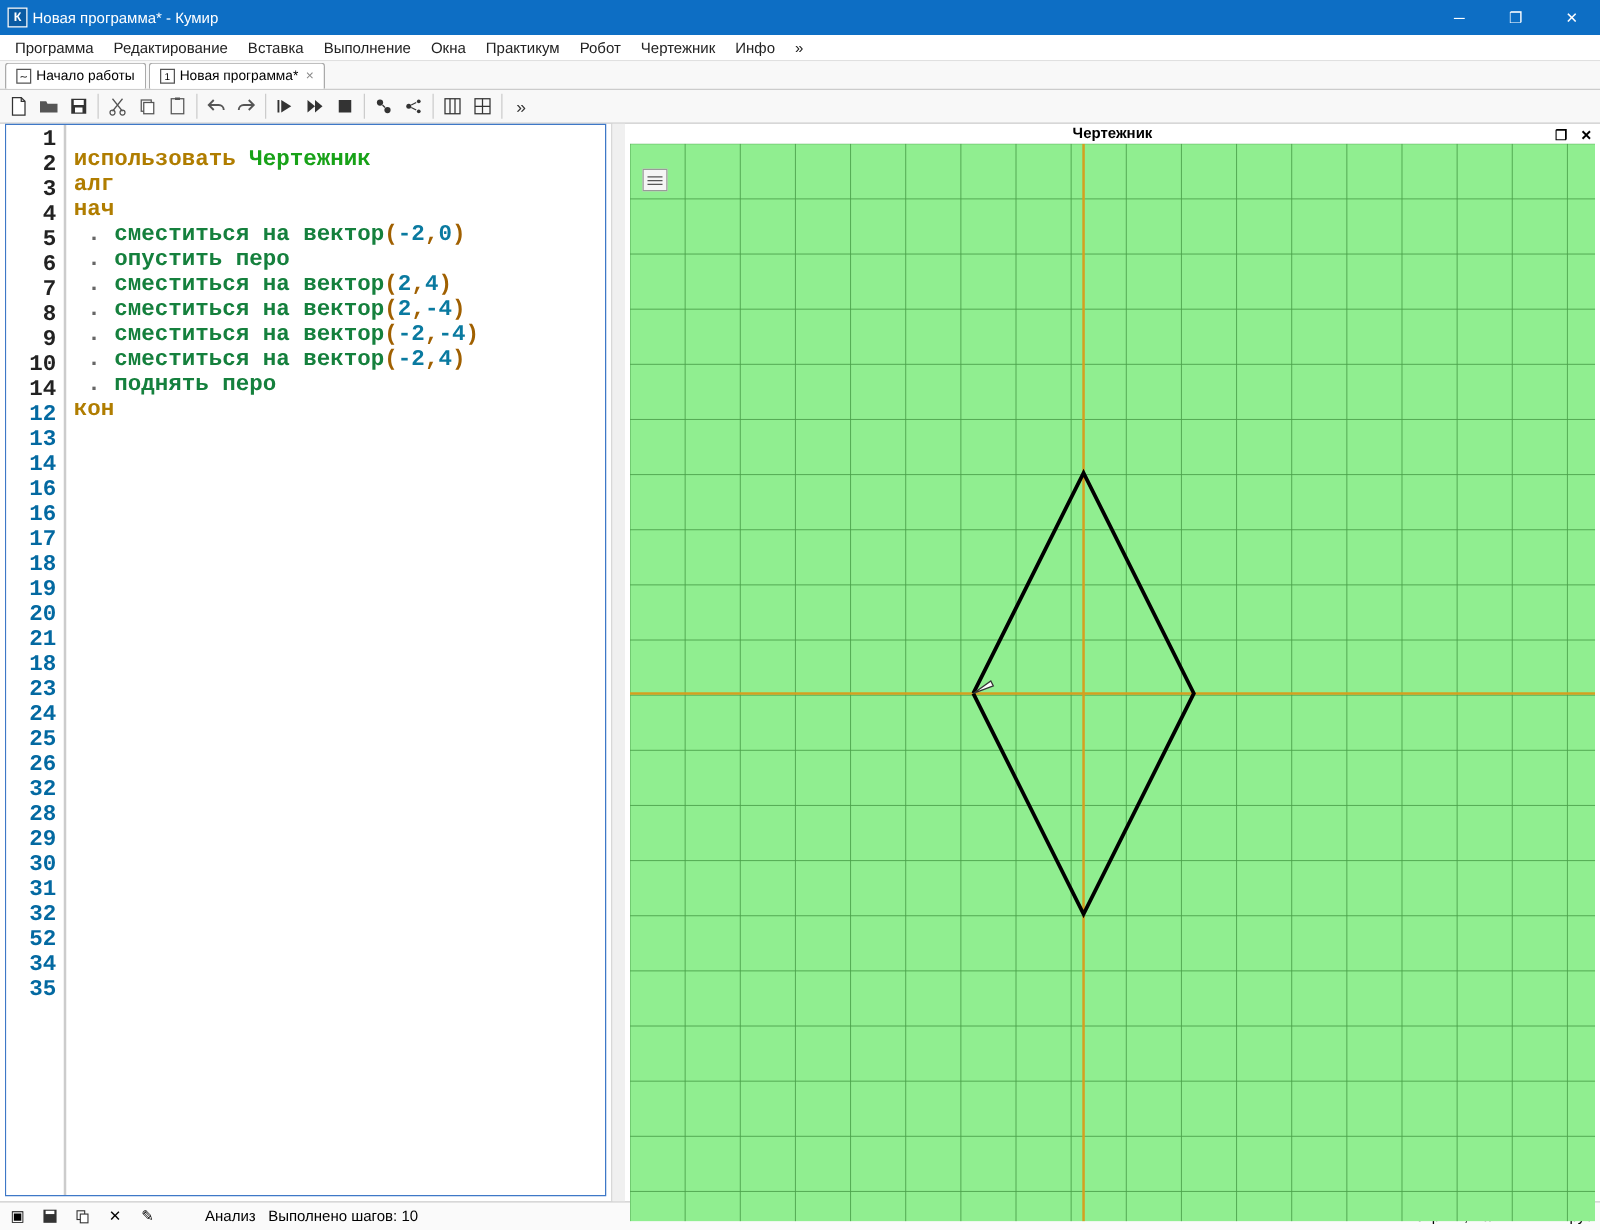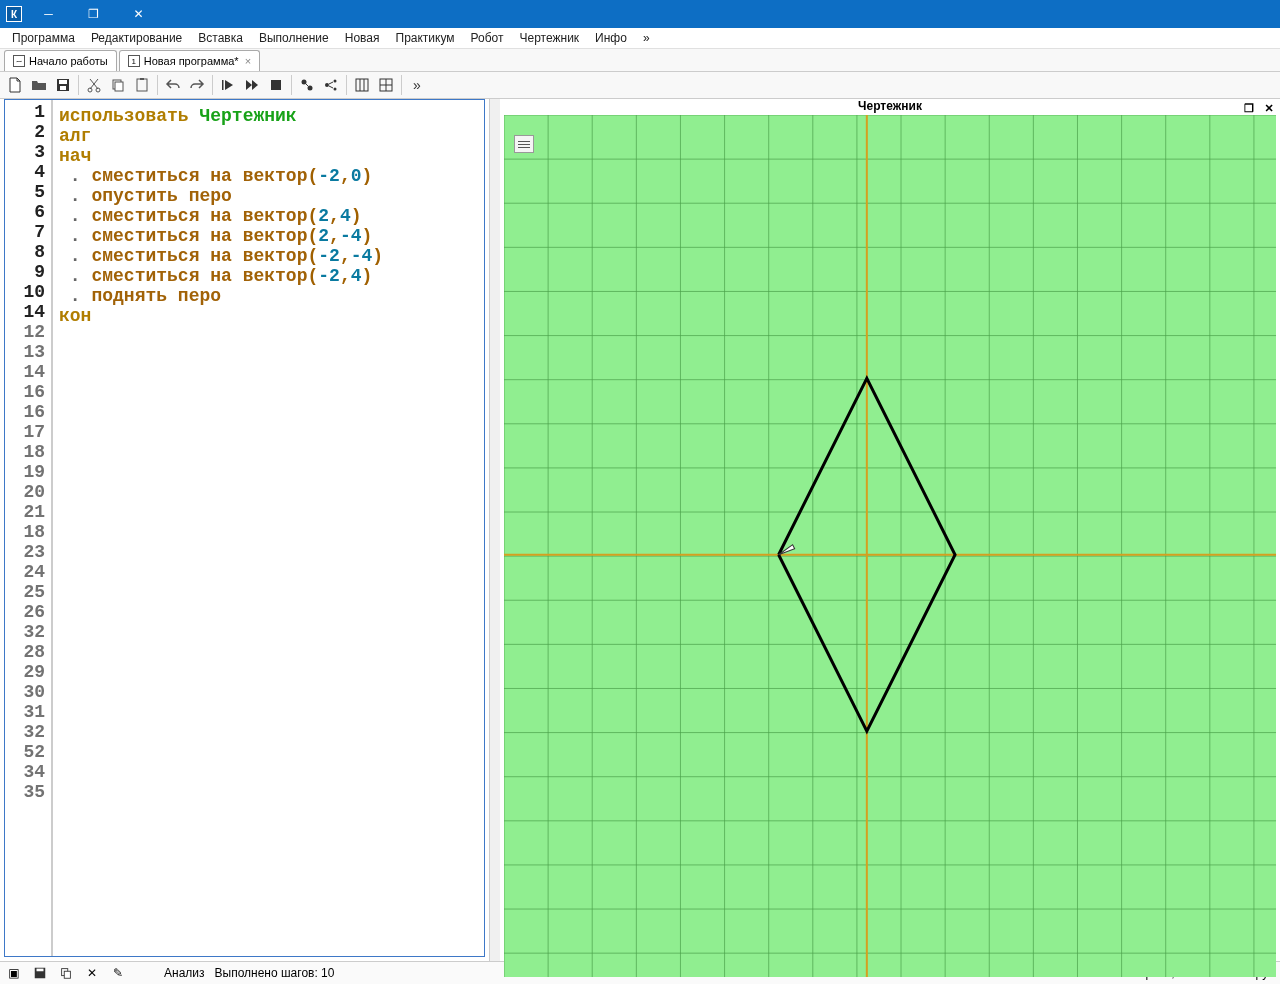--- a/index.html
+++ b/index.html
@@ -65,6 +65,7 @@
 
 <div class="titlebar">
   <div class="icon-app">К</div>
+  <div class="title">Новая программа* - Кумир</div>
   <div class="winbtn">─</div>
   <div class="winbtn">❐</div>
   <div class="winbtn close">✕</div>

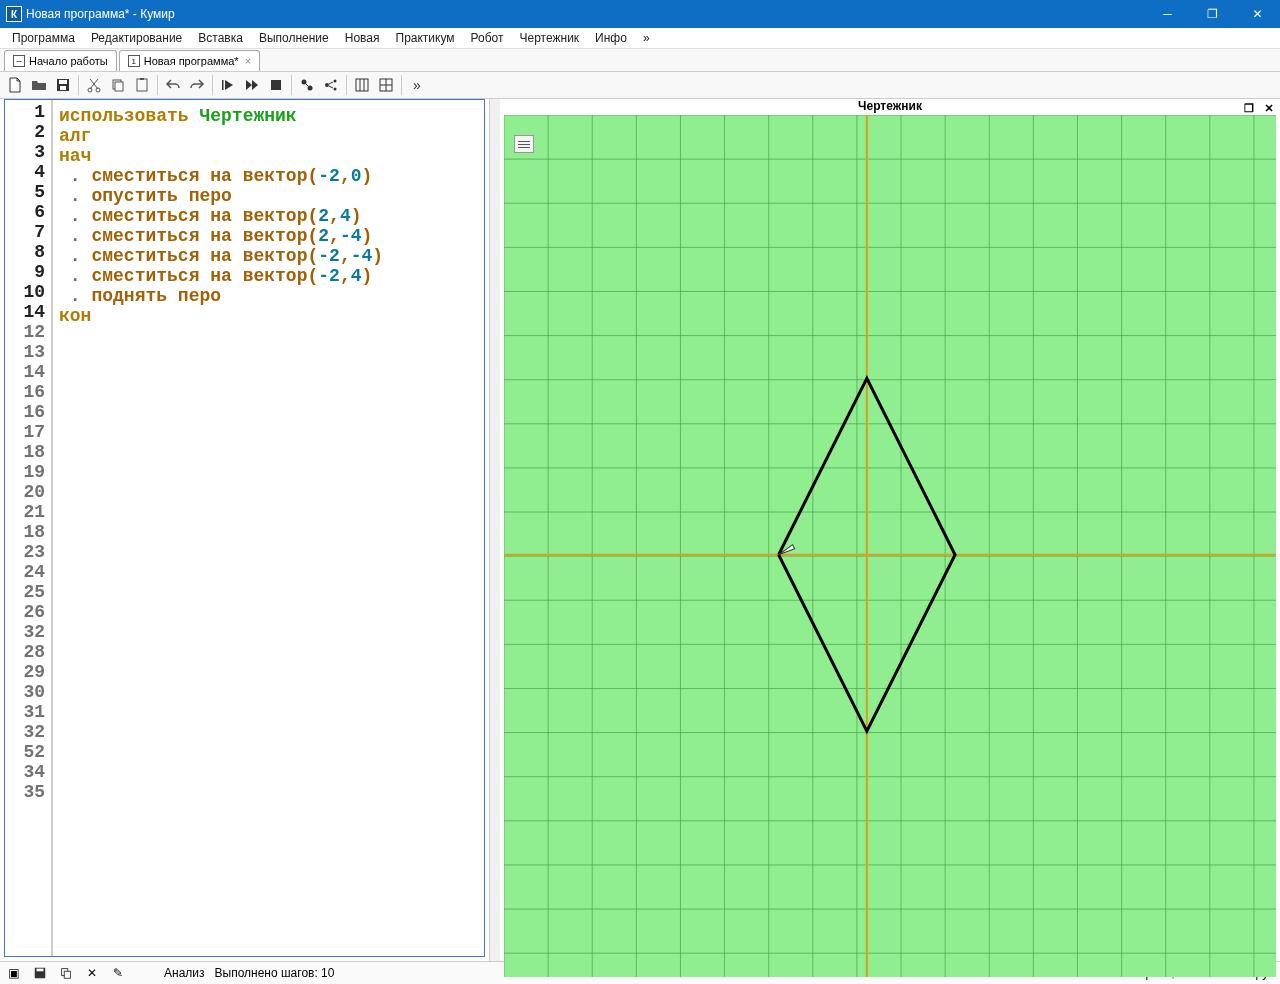--- a/index.html
+++ b/index.html
@@ -76,7 +76,7 @@
     <div class="menuitem">Редактирование</div>
     <div class="menuitem">Вставка</div>
     <div class="menuitem">Выполнение</div>
-    <div class="menuitem">Новая</div>
+    <div class="menuitem">Окна</div>
     <div class="menuitem">Практикум</div>
     <div class="menuitem">Робот</div>
     <div class="menuitem">Чертежник</div>

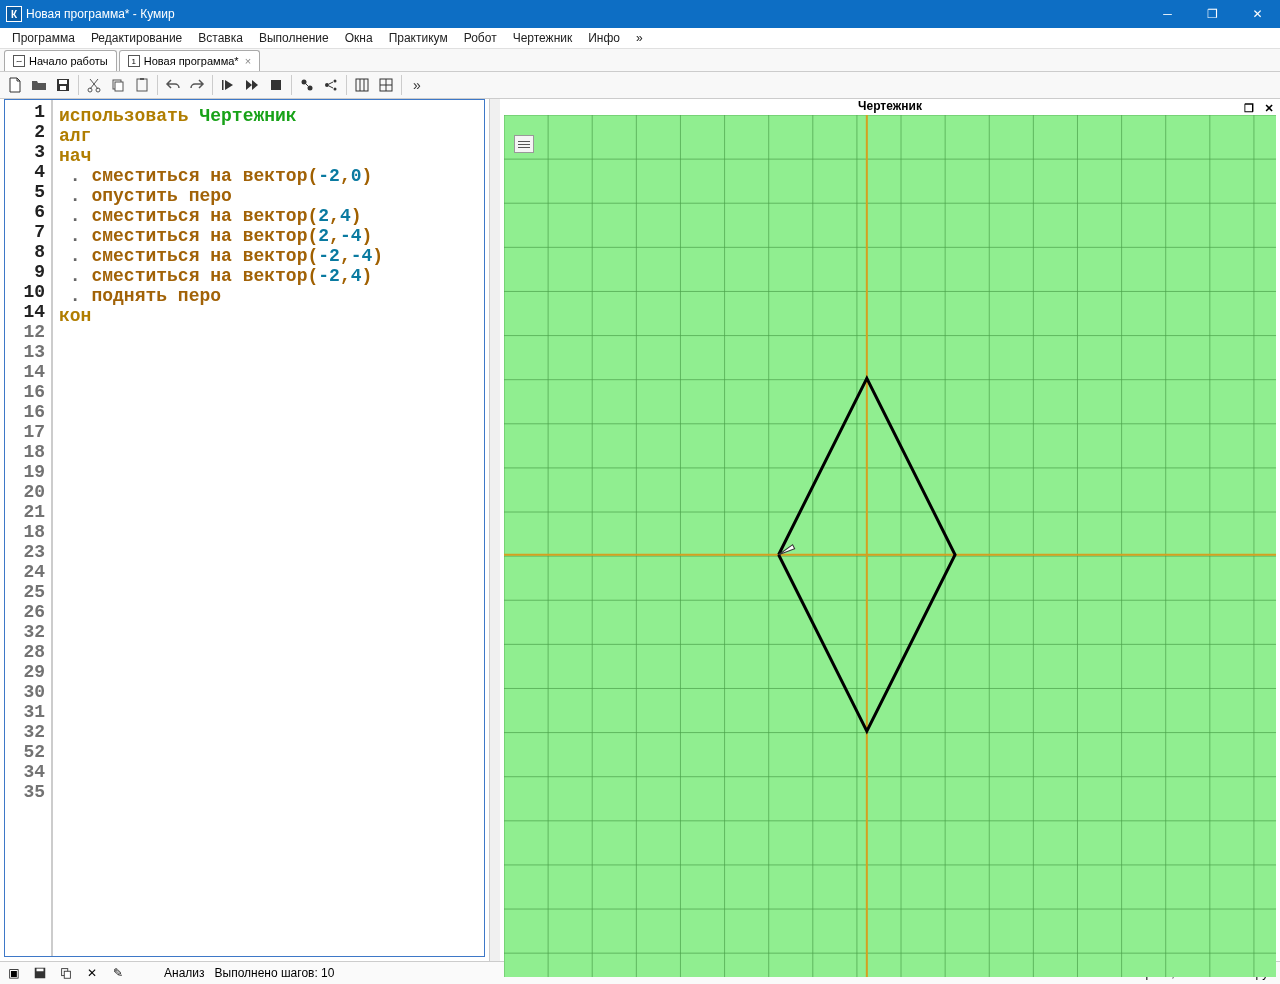--- a/index.html
+++ b/index.html
@@ -37,7 +37,7 @@
 .editor { flex:1; display:flex; overflow:auto; background:#fff; border:1px solid #3e78c7; margin:0 4px 4px 4px; }
 .gutter { width:48px; border-right:2px solid #ccc; text-align:right; padding:2px 6px 2px 0; color:#222; font-family:"Courier New",monospace; font-size:18px; font-weight:bold; background:#fff; user-select:none; }
 .gutter .inact { color:#737373; }
-.code { flex:1; padding:6px 6px; font-family:"Courier New",monospace; font-size:18px; font-weight:bold; color:#000; white-space:pre; }
+.code { flex:1; padding:18px 6px; font-family:"Courier New",monospace; font-size:18px; font-weight:bold; color:#000; white-space:pre; }
 .kw-mod { color:#b07d00; }
 .kw-use { color:#18a218; }
 .kw-cmd { color:#a16207; }

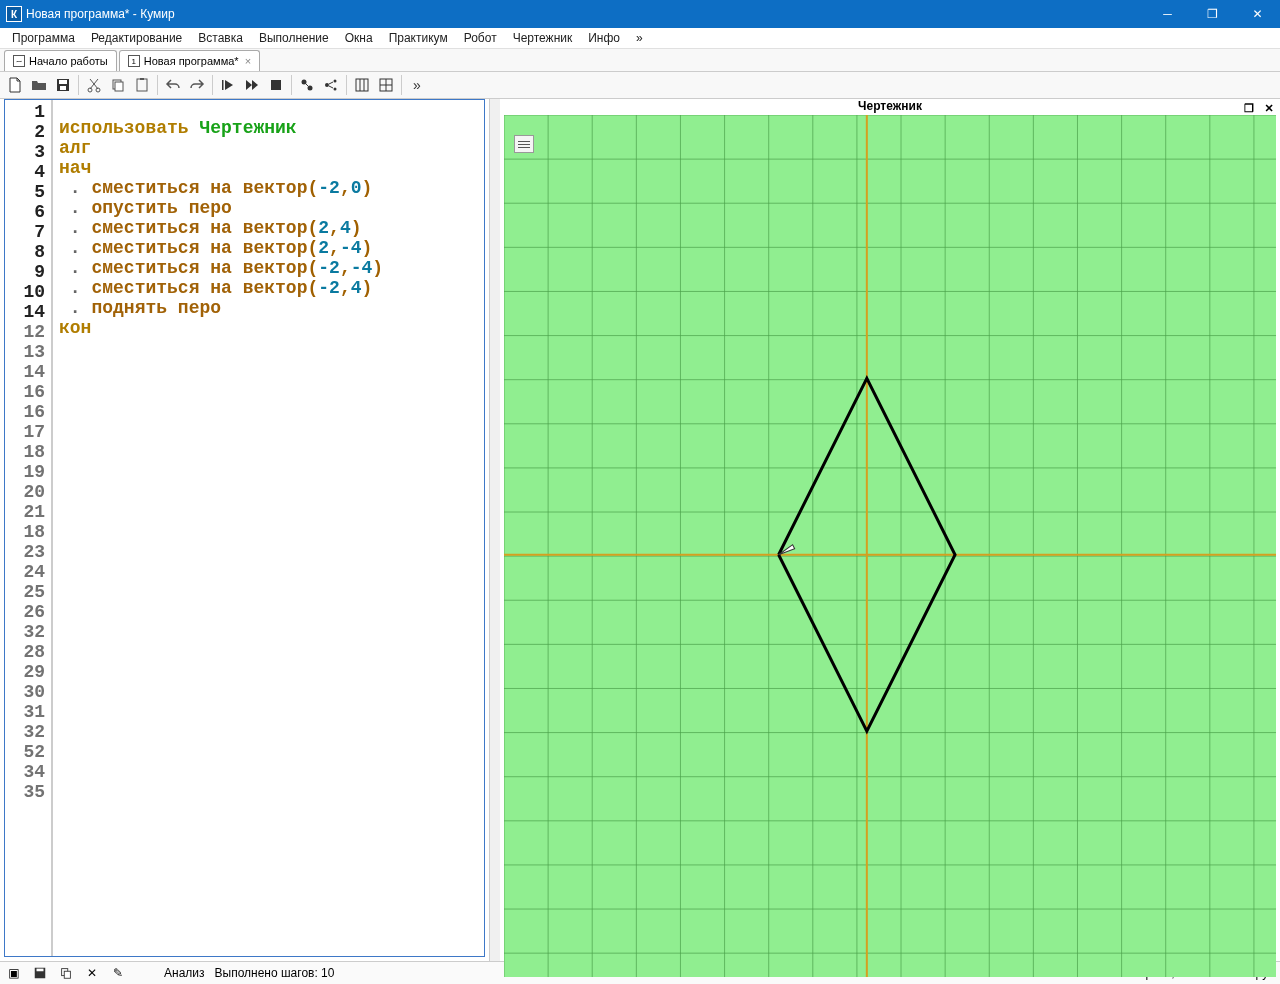--- a/index.html
+++ b/index.html
@@ -40,7 +40,7 @@
 .code { flex:1; padding:18px 6px; font-family:"Courier New",monospace; font-size:18px; font-weight:bold; color:#000; white-space:pre; }
 .kw-mod { color:#b07d00; }
 .kw-use { color:#18a218; }
-.kw-cmd { color:#a16207; }
+.kw-cmd { color:#15803d; }
 .kw-num { color:#0a7aa0; }
 .kw-op { color:#a06000; }
 .dot { color:#666; }

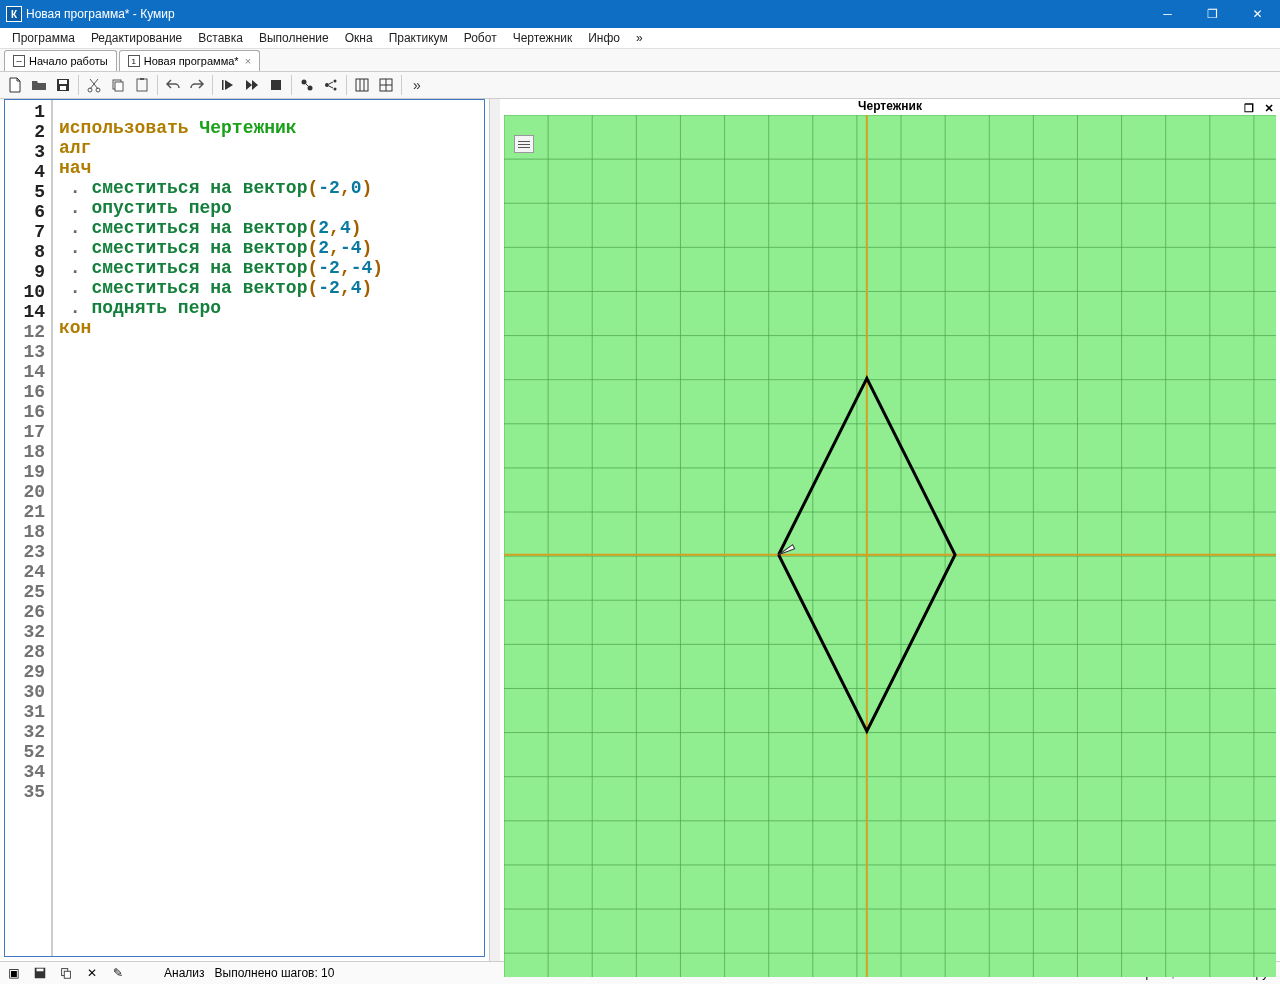--- a/index.html
+++ b/index.html
@@ -36,7 +36,7 @@
 
 .editor { flex:1; display:flex; overflow:auto; background:#fff; border:1px solid #3e78c7; margin:0 4px 4px 4px; }
 .gutter { width:48px; border-right:2px solid #ccc; text-align:right; padding:2px 6px 2px 0; color:#222; font-family:"Courier New",monospace; font-size:18px; font-weight:bold; background:#fff; user-select:none; }
-.gutter .inact { color:#737373; }
+.gutter .inact { color:#0369a1; }
 .code { flex:1; padding:18px 6px; font-family:"Courier New",monospace; font-size:18px; font-weight:bold; color:#000; white-space:pre; }
 .kw-mod { color:#b07d00; }
 .kw-use { color:#18a218; }

